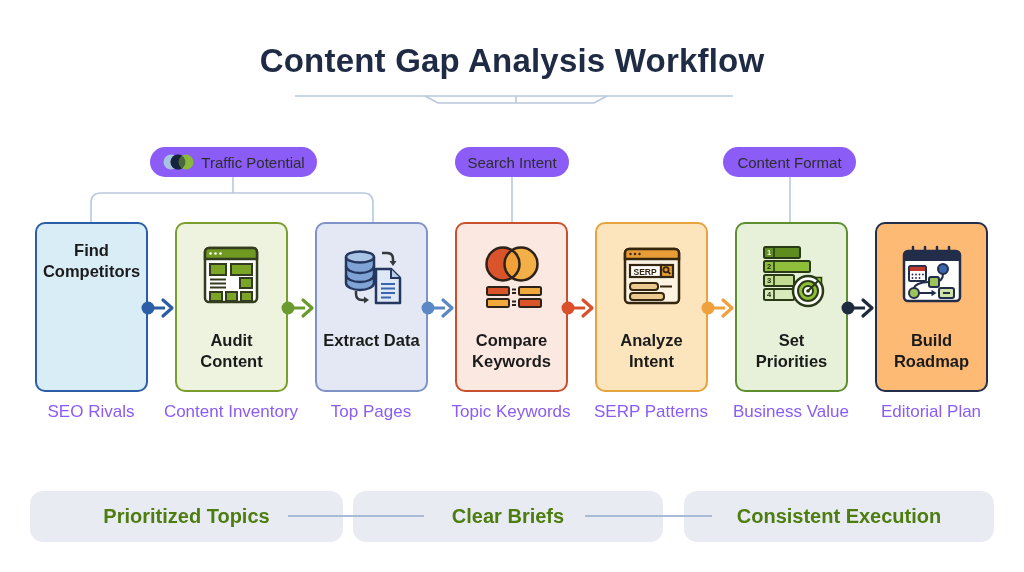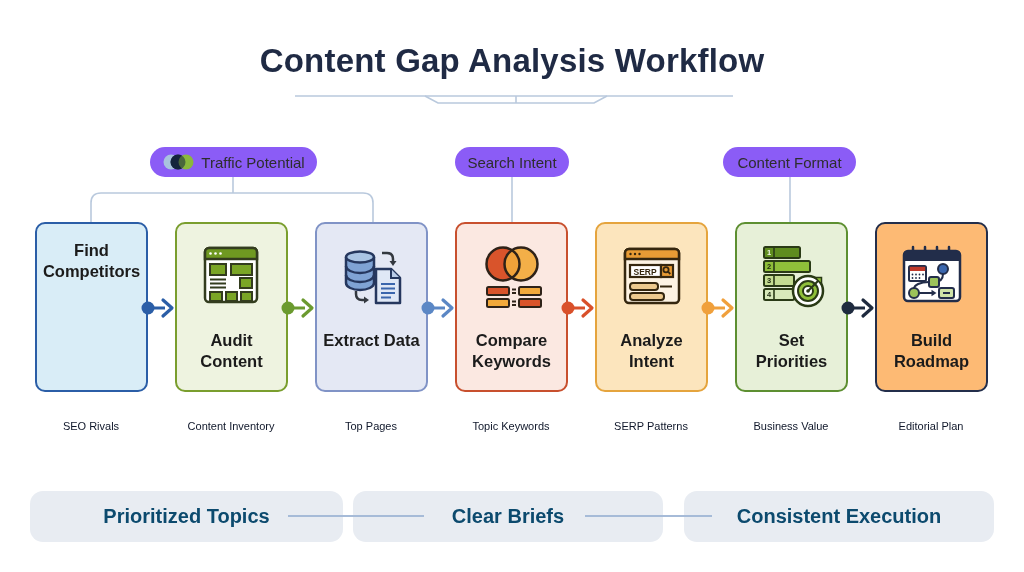--- a/index.html
+++ b/index.html
@@ -29,8 +29,8 @@
 
   .flow-arrow { position:absolute; top:295px; width:40px; height:26px; }
 
-  .sub-label { position:absolute; top:420px; width:150px; text-align:center;
-    font-size:11px; color:#0f172a; }
+  .sub-label { position:absolute; top:402px; width:150px; text-align:center;
+    font-size:17px; color:#8b5cf6; }
 
   .outcome-pill { position:absolute; top:491px; height:51px; background:#e8ecf2;
     border-radius:13px; display:flex; align-items:center; justify-content:center;

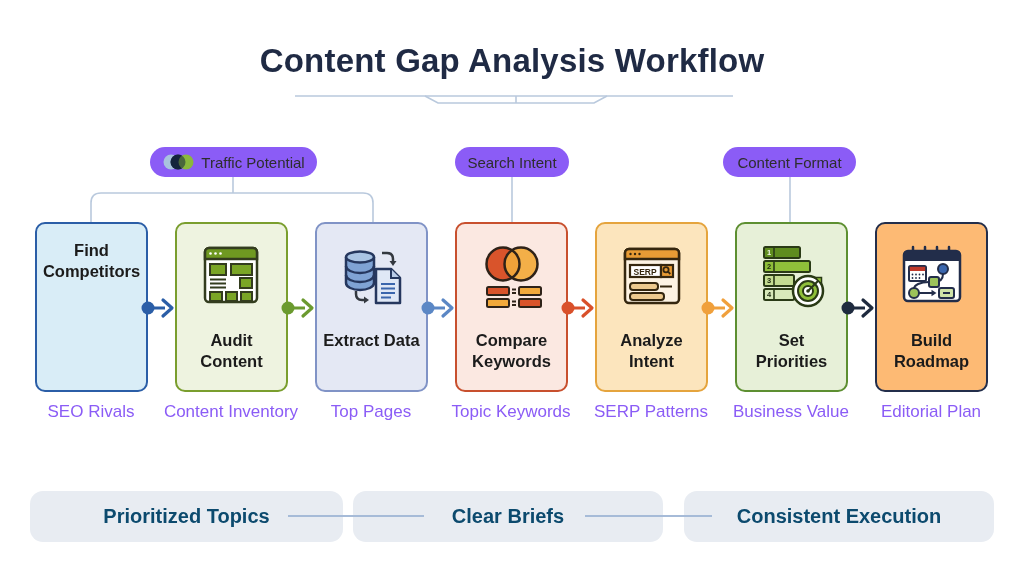--- a/index.html
+++ b/index.html
@@ -34,7 +34,7 @@
 
   .outcome-pill { position:absolute; top:491px; height:51px; background:#e8ecf2;
     border-radius:13px; display:flex; align-items:center; justify-content:center;
-    font-size:20px; font-weight:bold; color:#0c4a6e; z-index:1; }
+    font-size:20px; font-weight:bold; color:#4d7c0f; z-index:1; }
   .outcome-1 { left:30px;  width:313px; }
   .outcome-2 { left:353px; width:310px; }
   .outcome-3 { left:684px; width:310px; }

